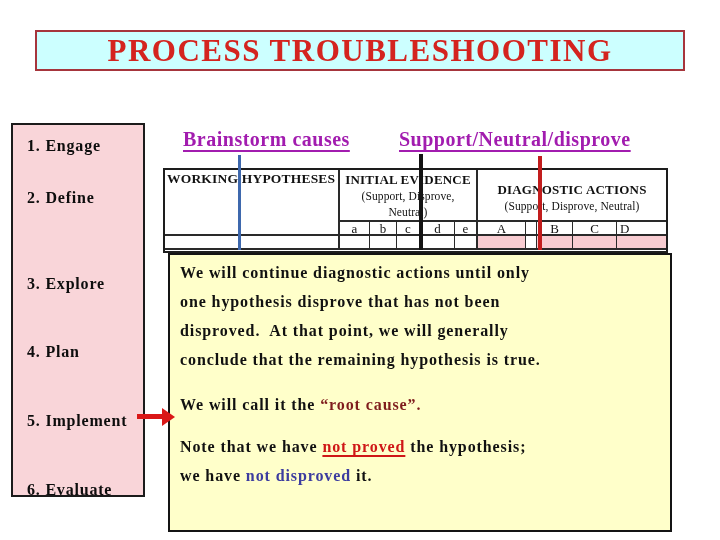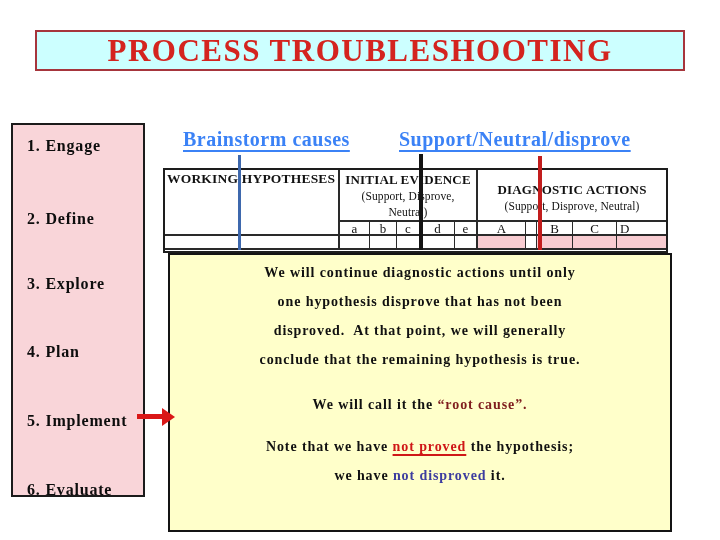--- a/index.html
+++ b/index.html
@@ -20,7 +20,7 @@
     color:#0d0d0d;white-space:nowrap;}
 
   
-  .hdr{position:absolute;top:128px;color:#3b82f6;font-weight:bold;font-size:20px;
+  .hdr{position:absolute;top:128px;color:#a21caf;font-weight:bold;font-size:20px;
     letter-spacing:0.5px;text-decoration:underline;text-decoration-thickness:2px;
     text-underline-offset:4px;white-space:nowrap;}
 

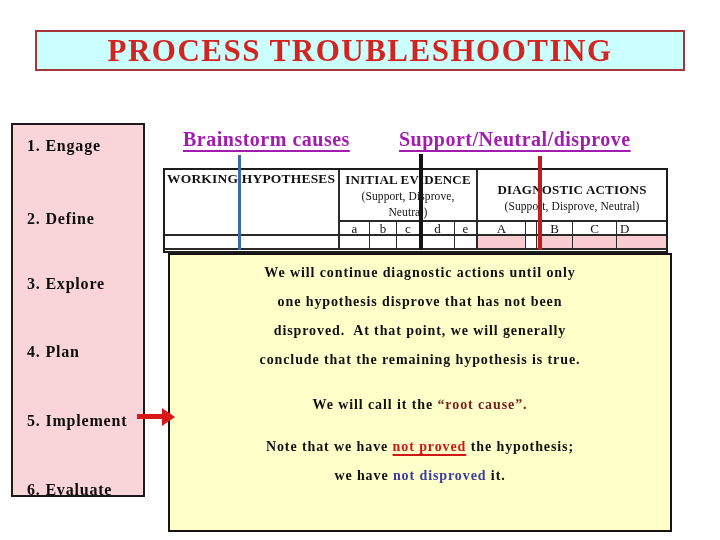--- a/index.html
+++ b/index.html
@@ -64,7 +64,7 @@
 
   <div class="sidebar">
     <div class="si" style="top:12px">1. Engage</div>
-    <div class="si" style="top:85px">2. Define</div>
+    <div class="si" style="top:64px">2. Define</div>
     <div class="si" style="top:150px">3. Explore</div>
     <div class="si" style="top:218px">4. Plan</div>
     <div class="si" style="top:287px">5. Implement</div>

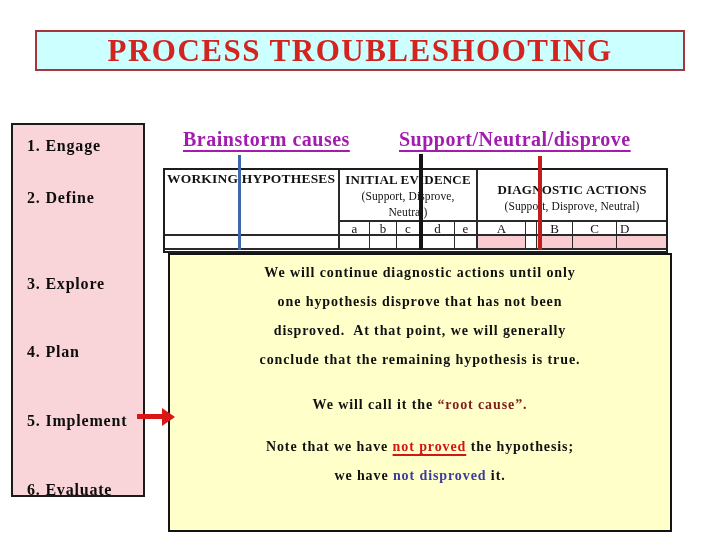--- a/index.html
+++ b/index.html
@@ -42,8 +42,8 @@
   .callout{position:absolute;left:168px;top:253px;width:504px;height:279px;
     background:#ffffca;border:2px solid #141414;box-sizing:border-box;
     padding:3px 10px 0 10px;z-index:3;}
-  .cl-line{font-weight:bold;font-size:14px;line-height:29px;letter-spacing:0.9px;
-    color:#111;white-space:nowrap;text-align:center;}
+  .cl-line{font-weight:bold;font-size:16px;line-height:29px;letter-spacing:0.9px;
+    color:#111;white-space:nowrap;}
   .red-em{color:#7f1d1d;}
   .red-underline{color:#cf1717;text-decoration:underline;text-decoration-thickness:2px;text-underline-offset:3px;}
   .blue-em{color:#3c3c9f;}

